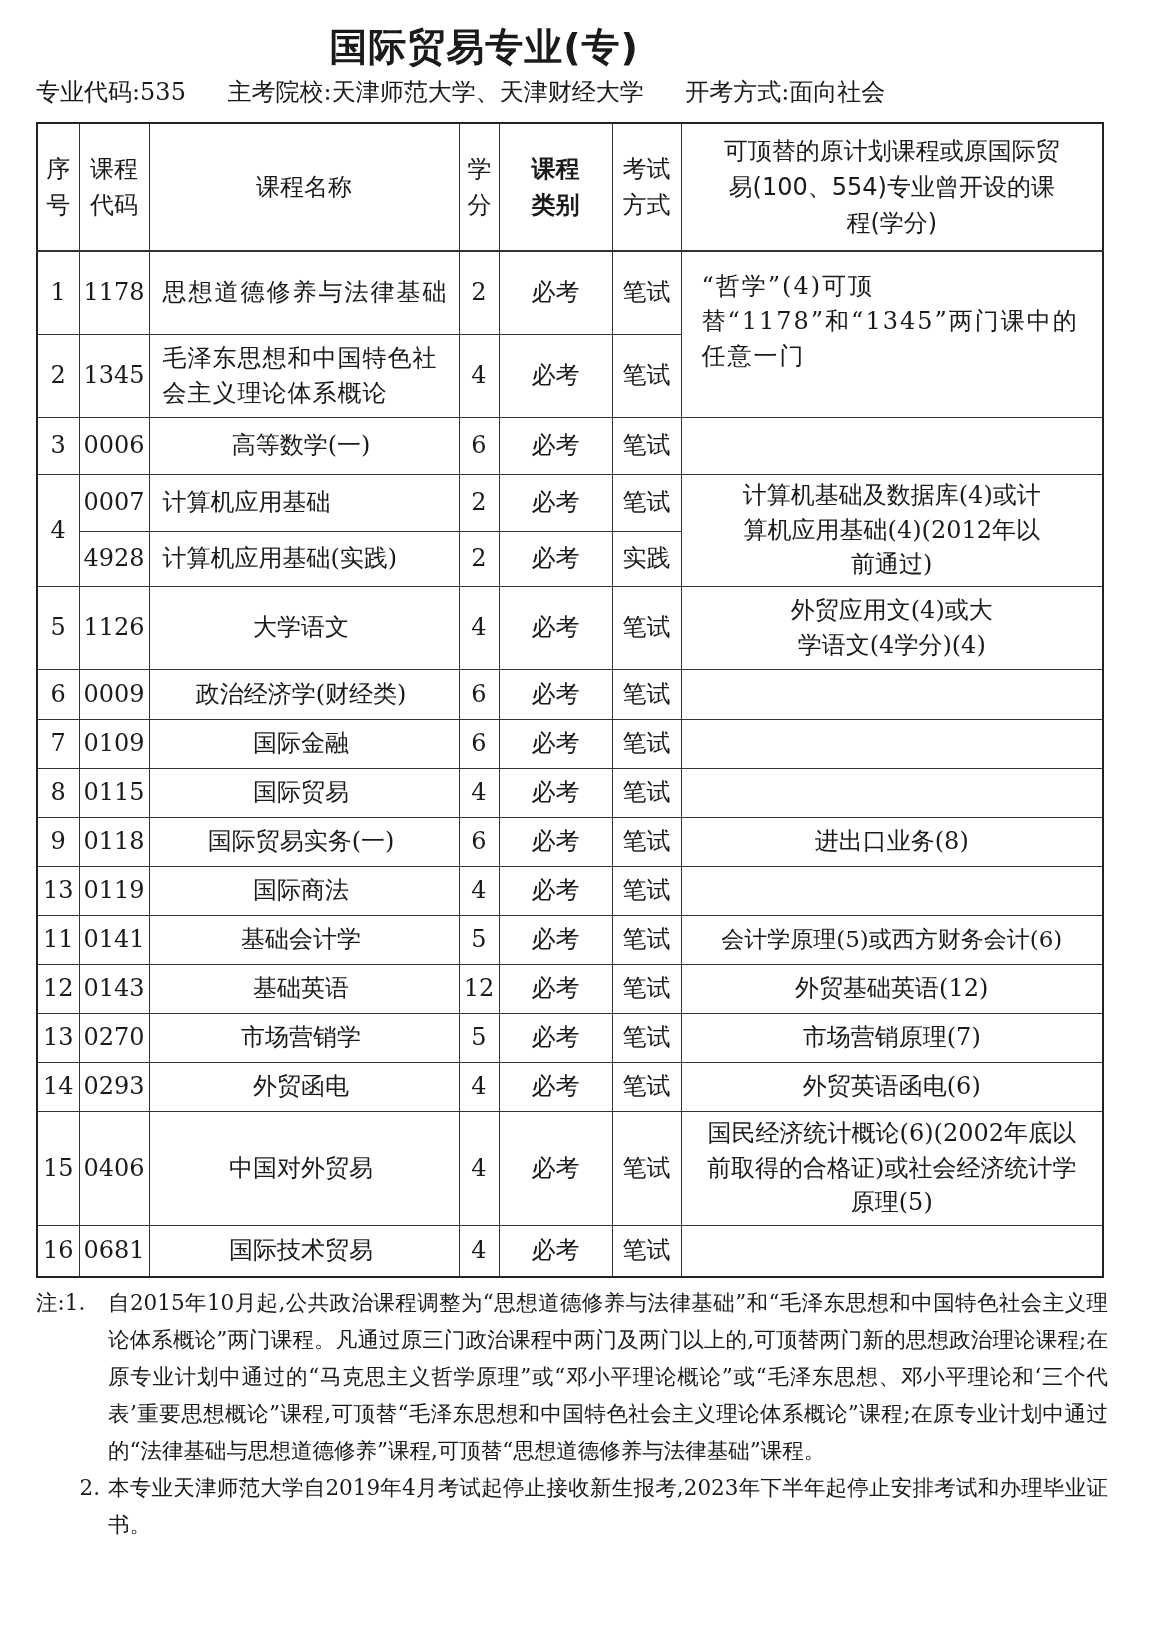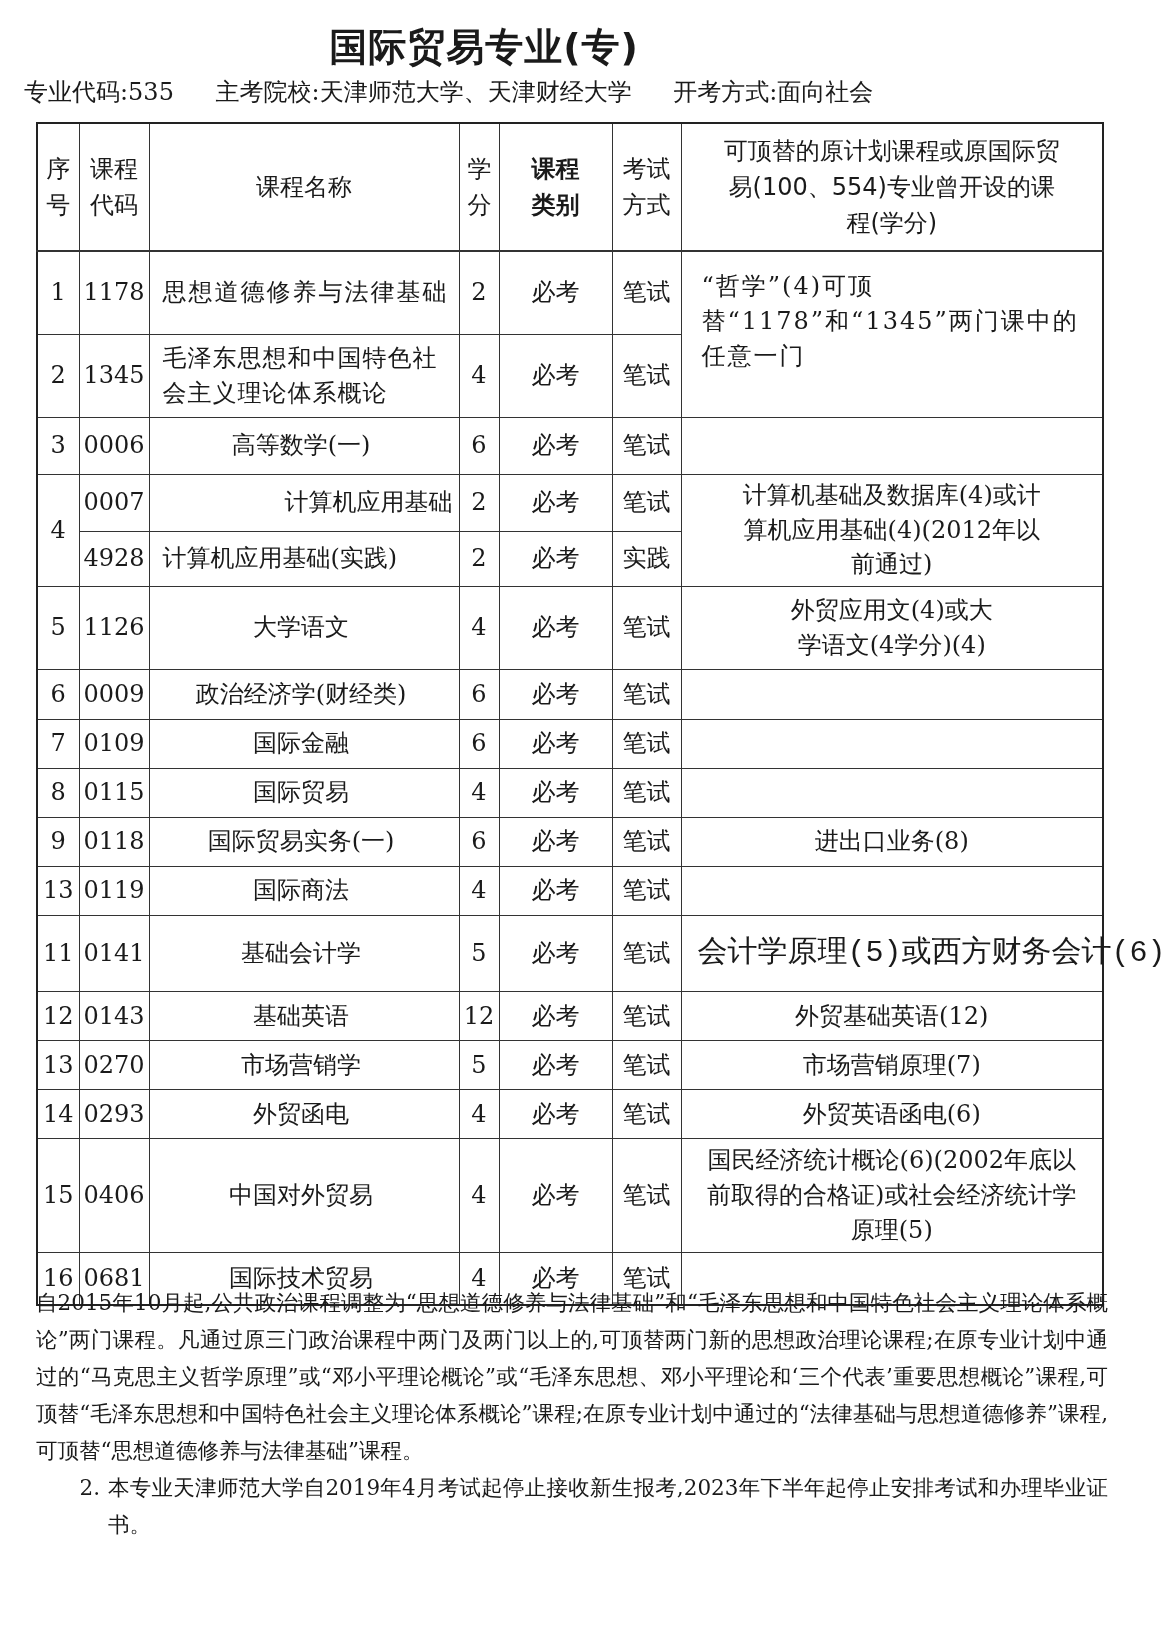--- a/index.html
+++ b/index.html
@@ -7,7 +7,7 @@
        font-family:"DejaVu Serif","Liberation Serif",serif;}
   .title{position:absolute;left:0;width:968px;top:22px;text-align:center;font-size:38px;font-weight:bold;
          font-family:"DejaVu Sans","Liberation Sans",sans-serif;letter-spacing:1px;}
-  .meta{position:absolute;left:24px;top:76px;font-size:24px;white-space:nowrap;}
+  .meta{position:absolute;left:36px;top:76px;font-size:24px;white-space:nowrap;}
   .meta span{margin-right:34px;}
   table{position:absolute;left:36px;top:122px;border-collapse:collapse;table-layout:fixed;width:1066px;}
   td,th{border:1px solid #333;padding:0;text-align:center;vertical-align:middle;font-size:24px;font-weight:normal;line-height:1.45;}

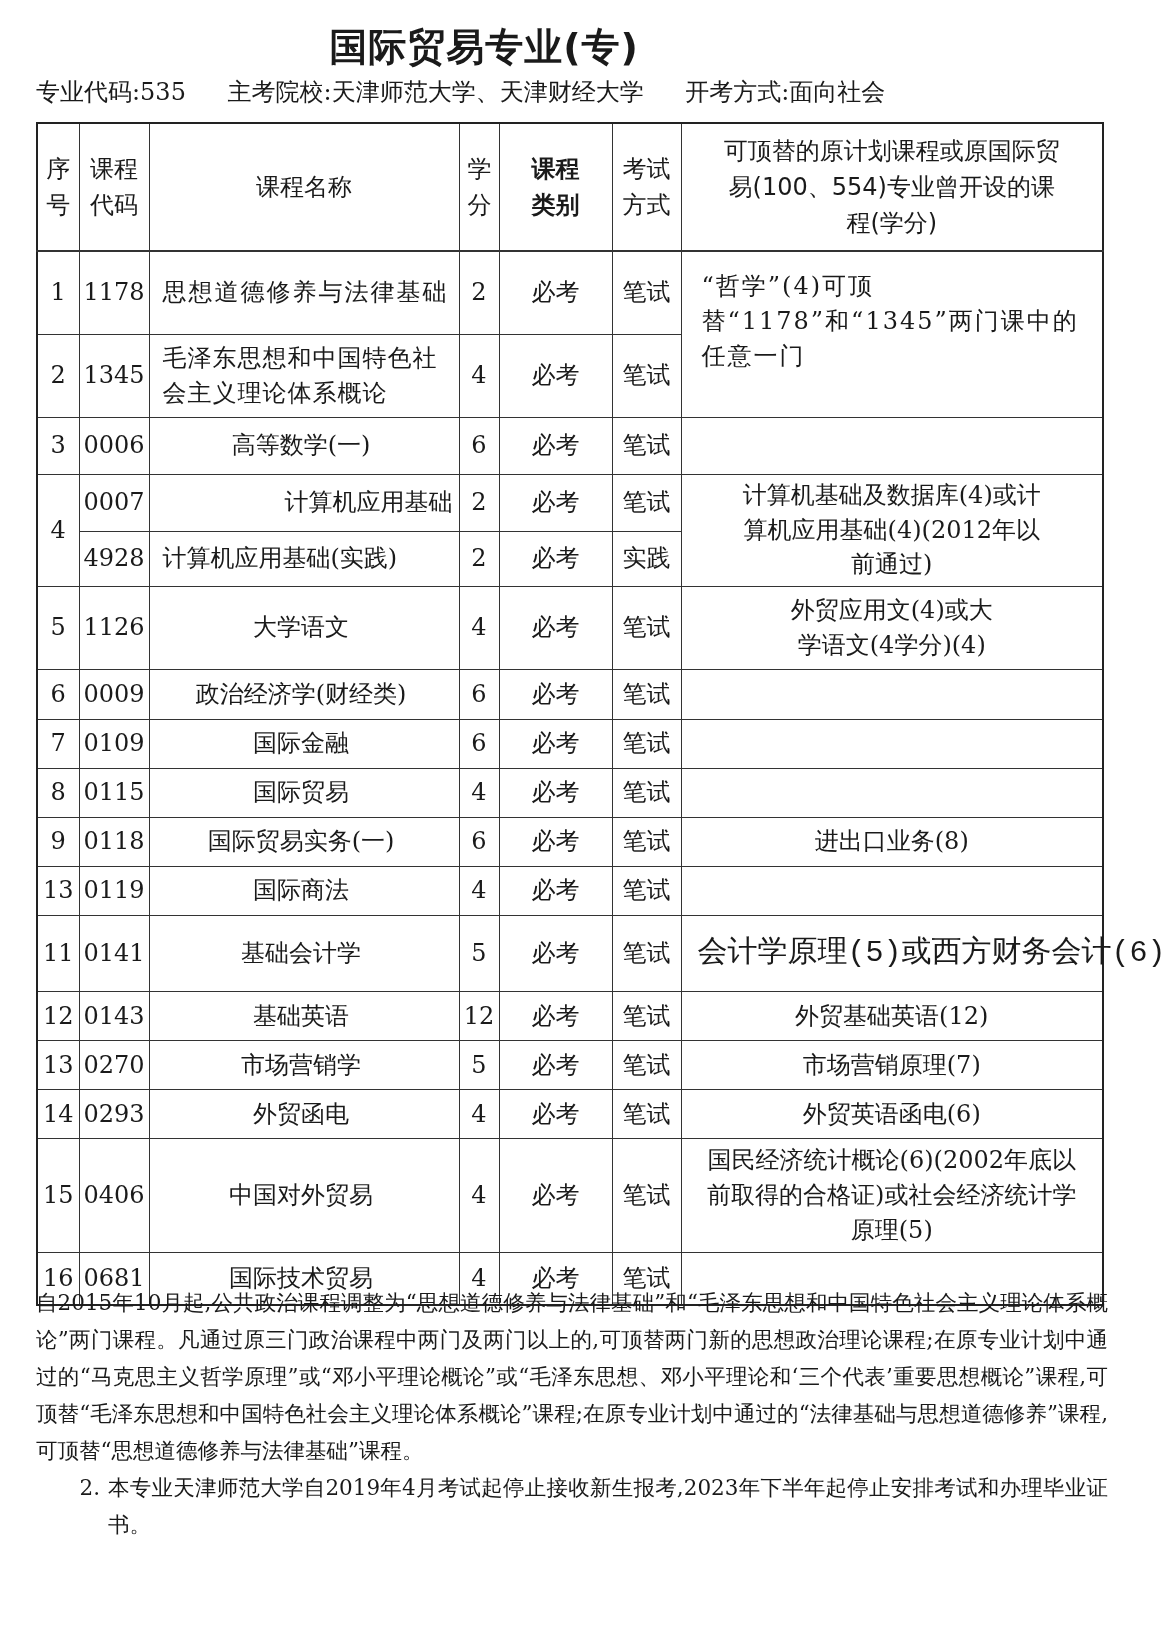--- a/index.html
+++ b/index.html
@@ -85,7 +85,7 @@
     <tr style="height:57px">
       <td rowspan="2">4</td>
       <td>0007</td>
-      <td class="name" style="letter-spacing:0;text-align:right;">计算机应用基础</td>
+      <td class="name" style="letter-spacing:0;">计算机应用基础</td>
       <td>2</td>
       <td>必考</td>
       <td>笔试</td>

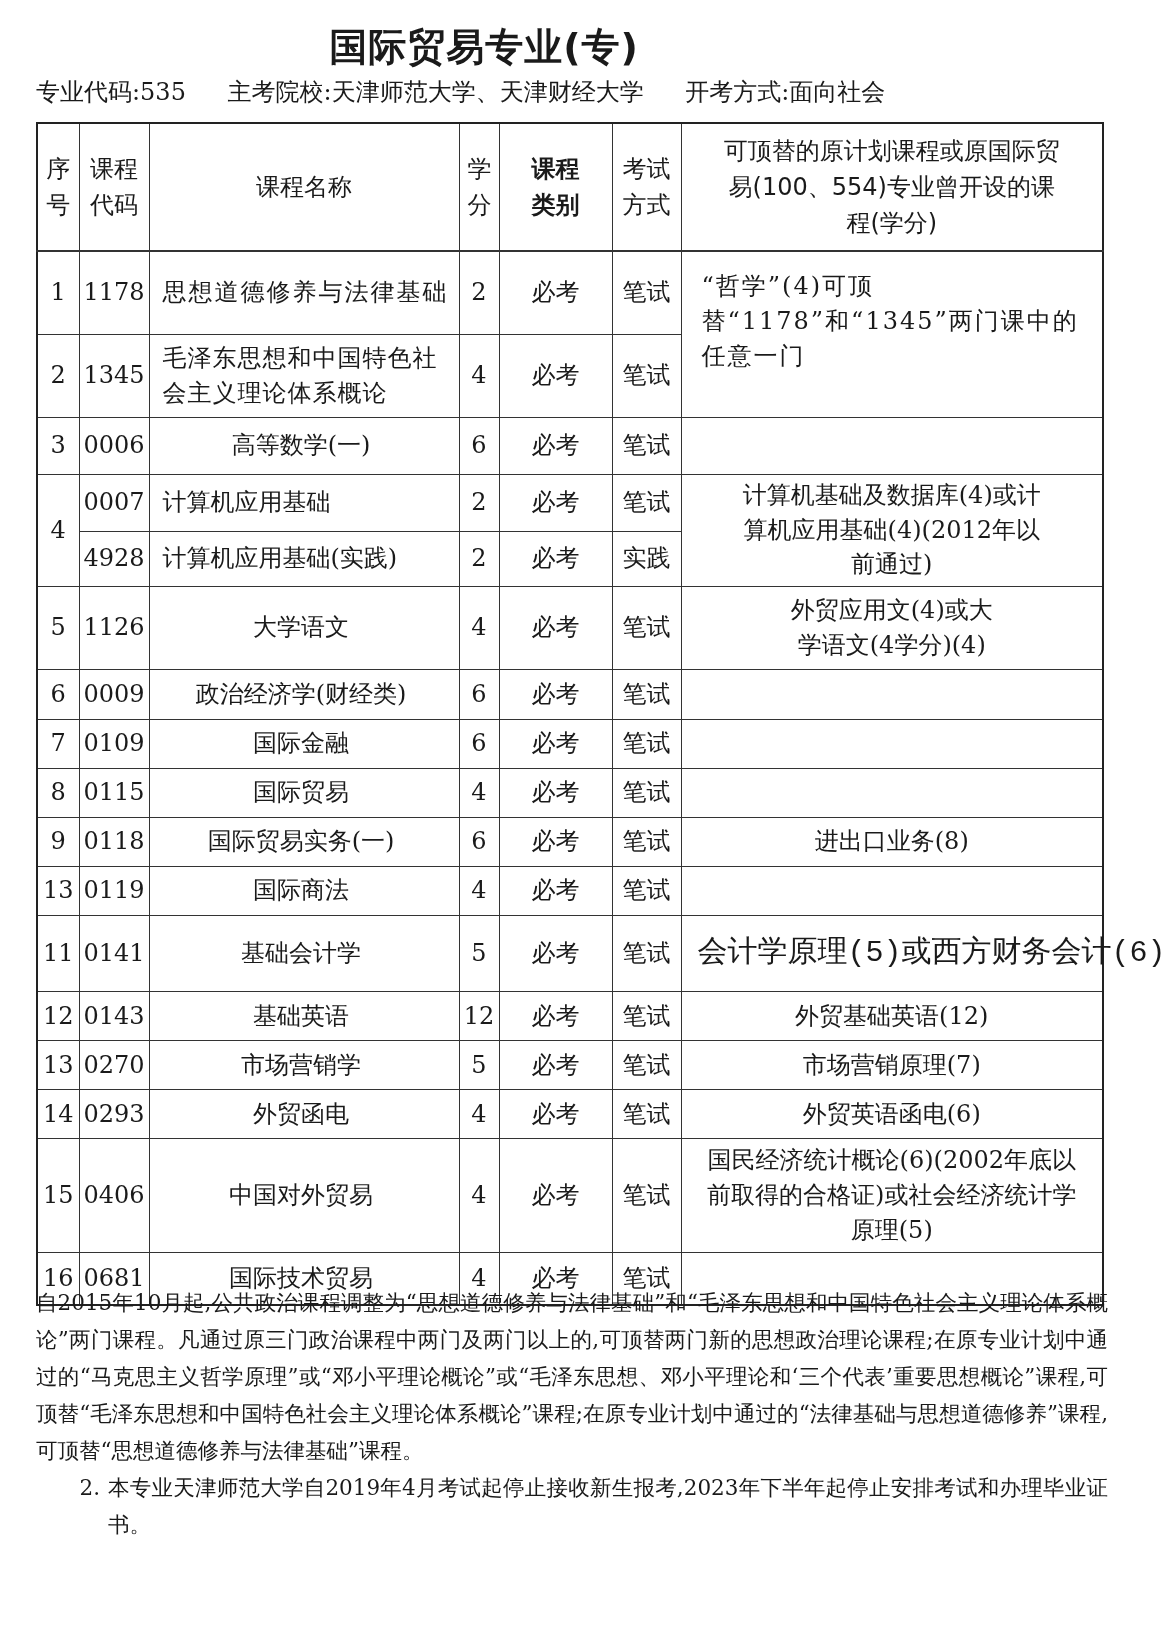--- a/index.html
+++ b/index.html
@@ -159,7 +159,7 @@
       <td>5</td>
       <td>必考</td>
       <td>笔试</td>
-      <td class="sub" style="font-size:30px;white-space:nowrap;padding:16px;font-family:Liberation Mono, monospace;">会计学原理(5)或西方财务会计(6)</td>
+      <td class="sub" style="font-size:23px;white-space:nowrap;padding:1px;">会计学原理(5)或西方财务会计(6)</td>
     </tr>
     <tr style="height:49px">
       <td>12</td>

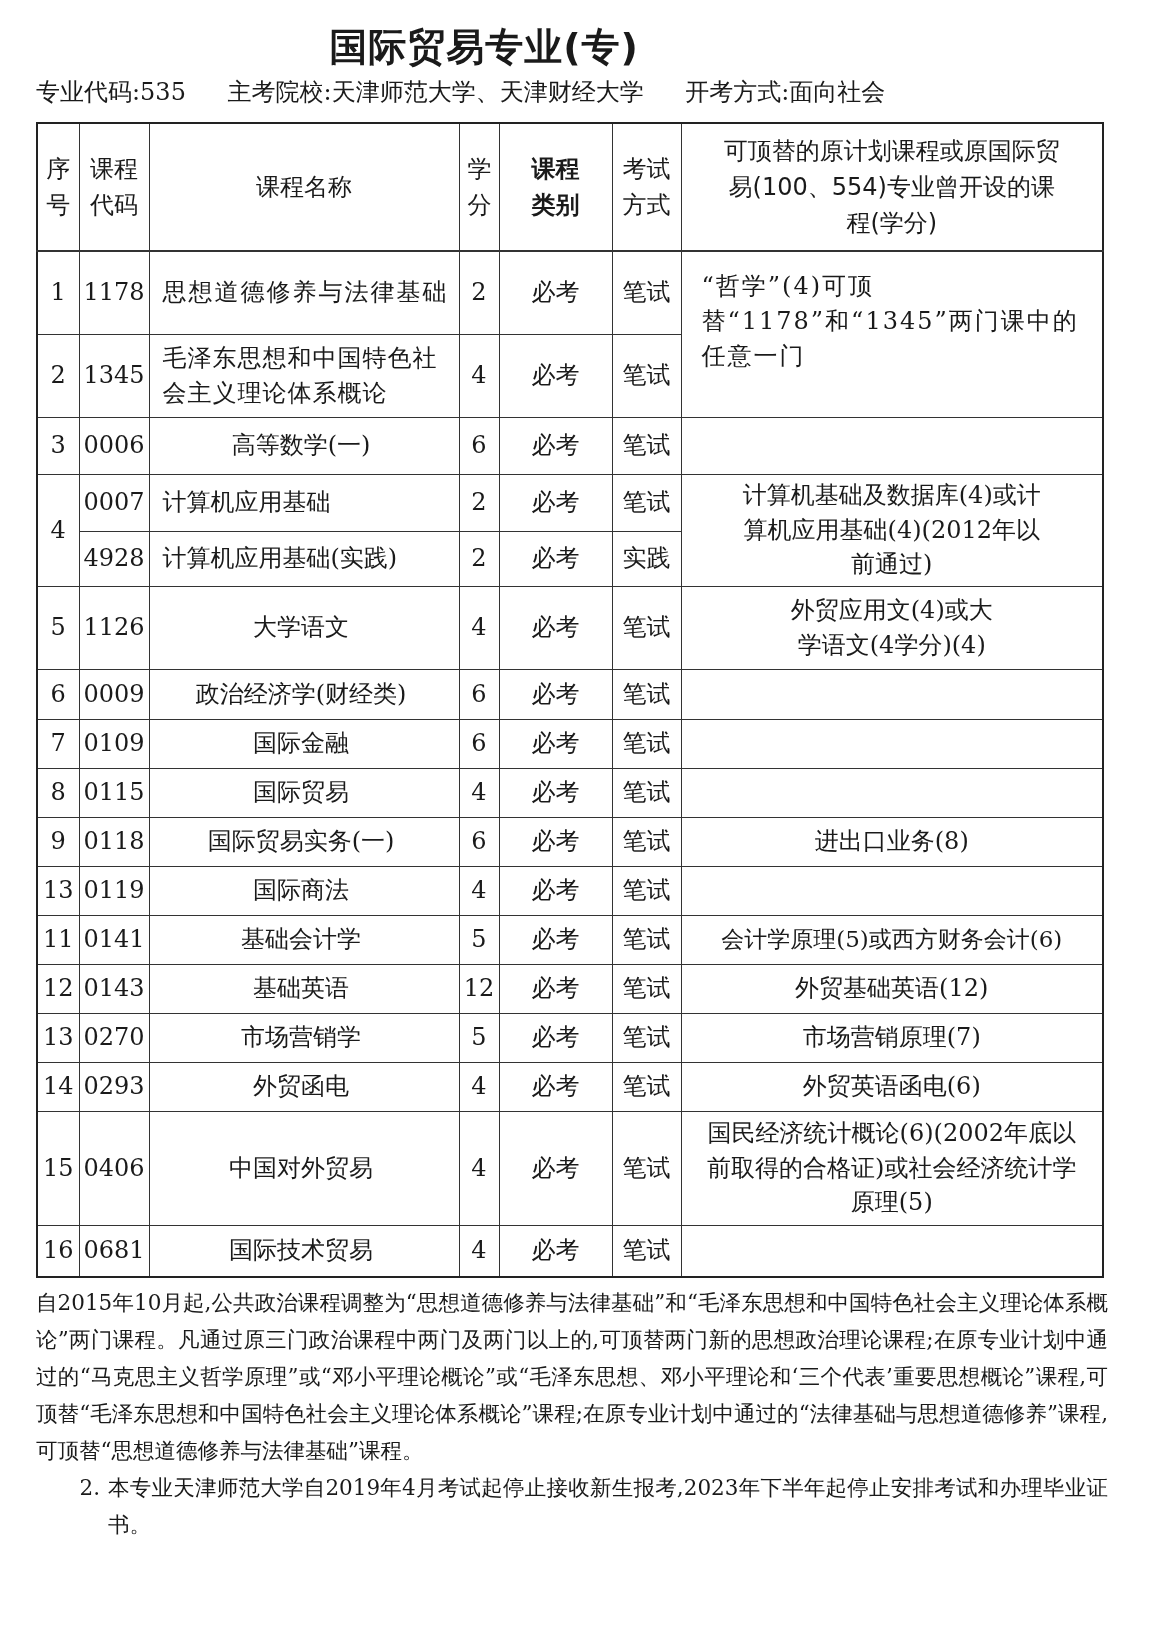--- a/index.html
+++ b/index.html
@@ -211,6 +211,7 @@
 
 <div class="notes">
   <div class="note-row">
+    <div class="note-label"><span>注:</span><span>1.</span></div>
     <div class="note-text">自2015年10月起,公共政治课程调整为“思想道德修养与法律基础”和“毛泽东思想和中国特色社会主义理论体系概论”两门课程。凡通过原三门政治课程中两门及两门以上的,可顶替两门新的思想政治理论课程;在原专业计划中通过的“马克思主义哲学原理”或“邓小平理论概论”或“毛泽东思想、邓小平理论和‘三个代表’重要思想概论”课程,可顶替“毛泽东思想和中国特色社会主义理论体系概论”课程;在原专业计划中通过的“法律基础与思想道德修养”课程,可顶替“思想道德修养与法律基础”课程。</div>
   </div>
   <div class="note-row second">

